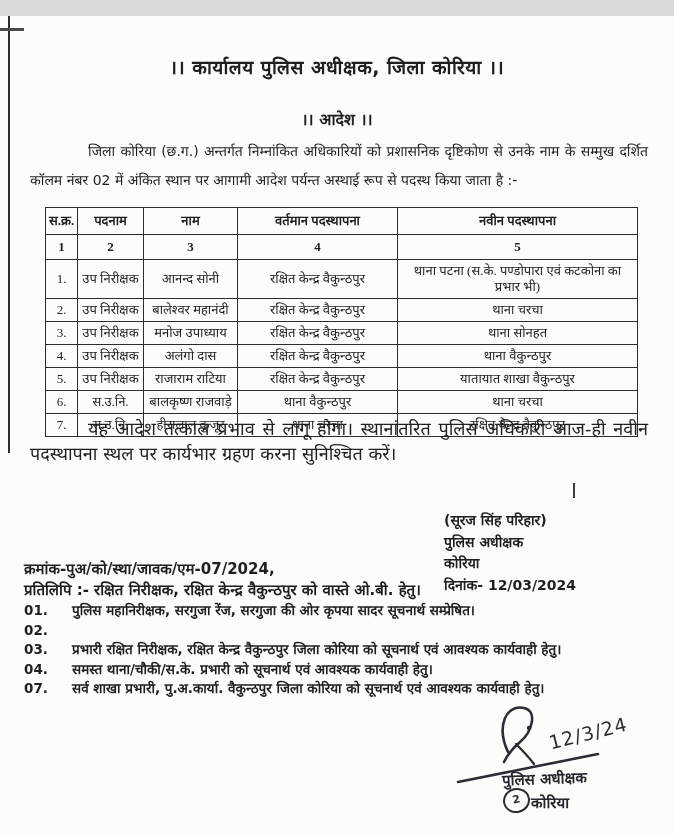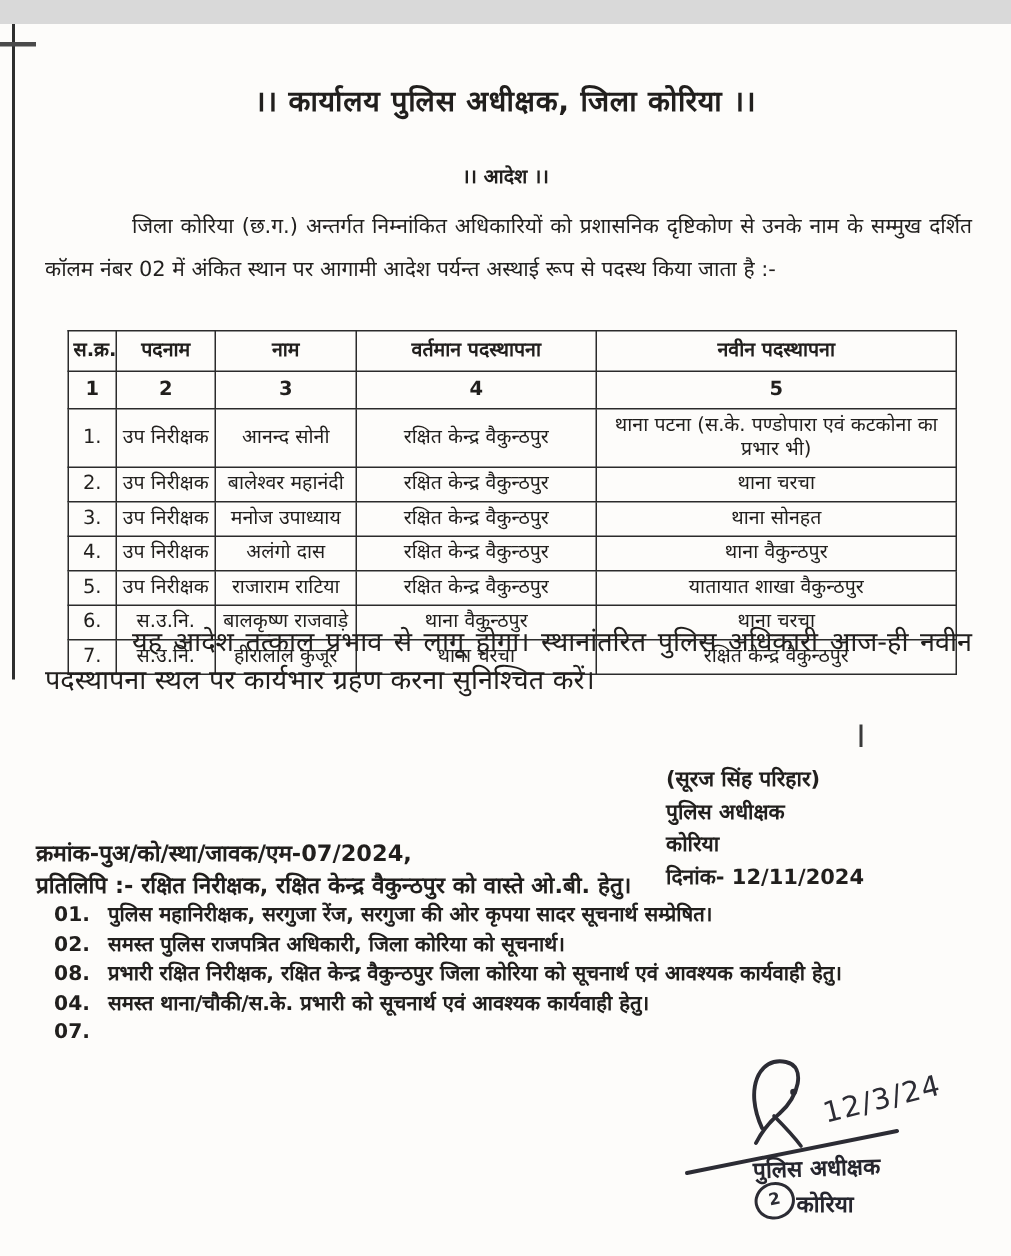--- a/index.html
+++ b/index.html
@@ -19,7 +19,7 @@
   .doc-title { position:absolute; top:38px; left:0; width:100%; text-align:center;
     font-size:19px; font-weight:bold; letter-spacing:.5px; }
   .doc-subtitle { position:absolute; top:92px; left:0; width:100%; text-align:center;
-    font-size:13px; font-weight:bold; }
+    font-size:16px; font-weight:bold; }
 
   .para { position:absolute; left:30px; width:618px; text-align:justify; }
   .para-intro { top:121px; font-size:14px; line-height:29px; text-indent:58px; }

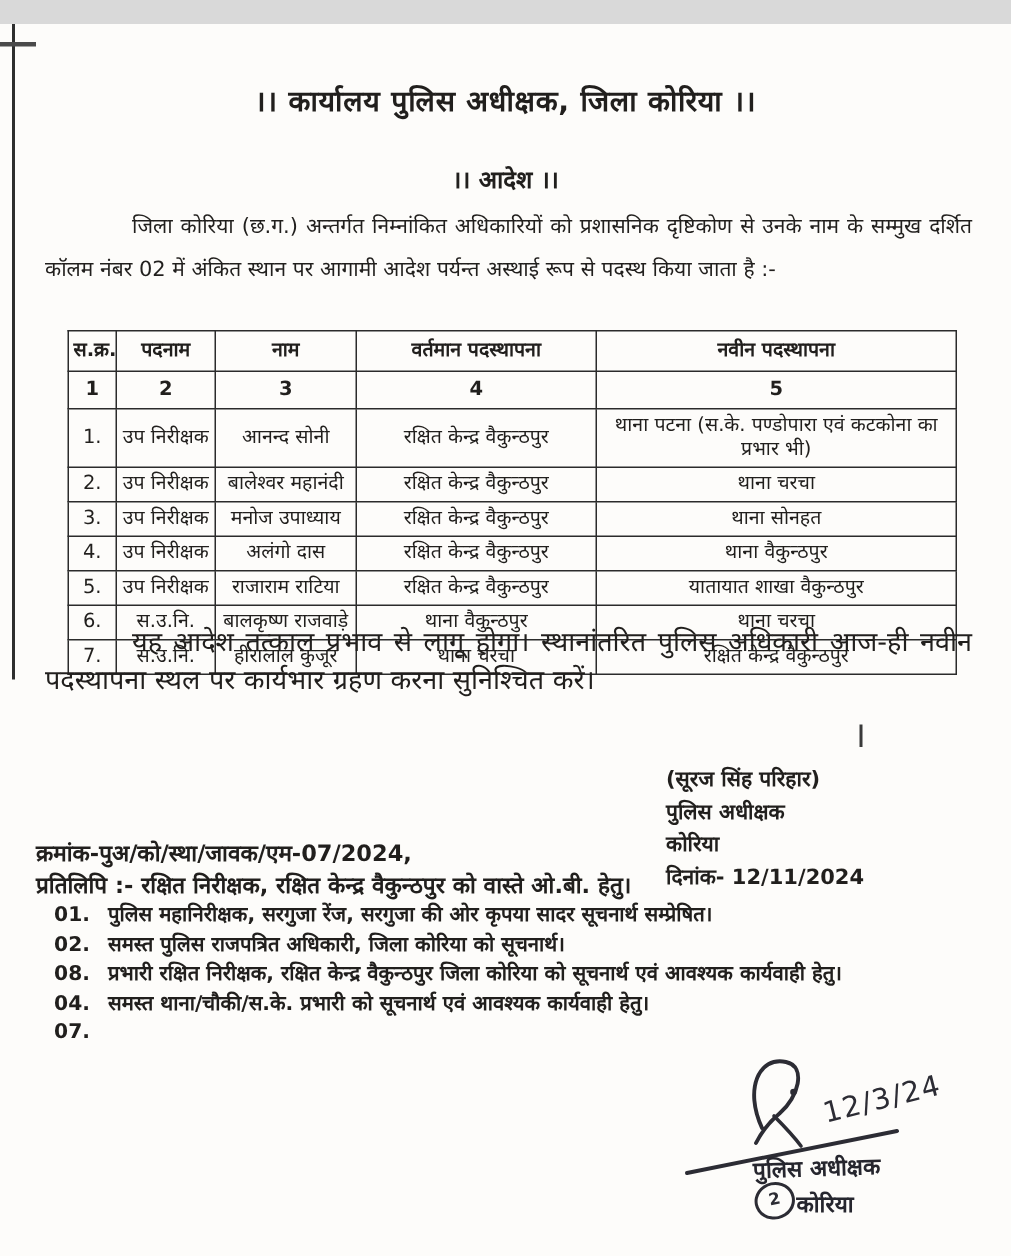--- a/index.html
+++ b/index.html
@@ -25,8 +25,8 @@
   .para-intro { top:121px; font-size:14px; line-height:29px; text-indent:58px; }
   .para-order { top:400px; font-size:18px; line-height:25px; text-indent:58px; }
 
-  table.transfer { position:absolute; left:45px; top:204px; width:592px;
-    border-collapse:collapse; table-layout:fixed; font-size:13px; }
+  table.transfer { position:absolute; left:45px; top:191px; width:592px;
+    border-collapse:collapse; table-layout:fixed; font-size:13px;font-family:Liberation Serif, serif; }
   table.transfer th, table.transfer td {
     border:1px solid #2b2b2b; text-align:center; vertical-align:middle;
     padding:1px 3px; line-height:16px; overflow:hidden; }

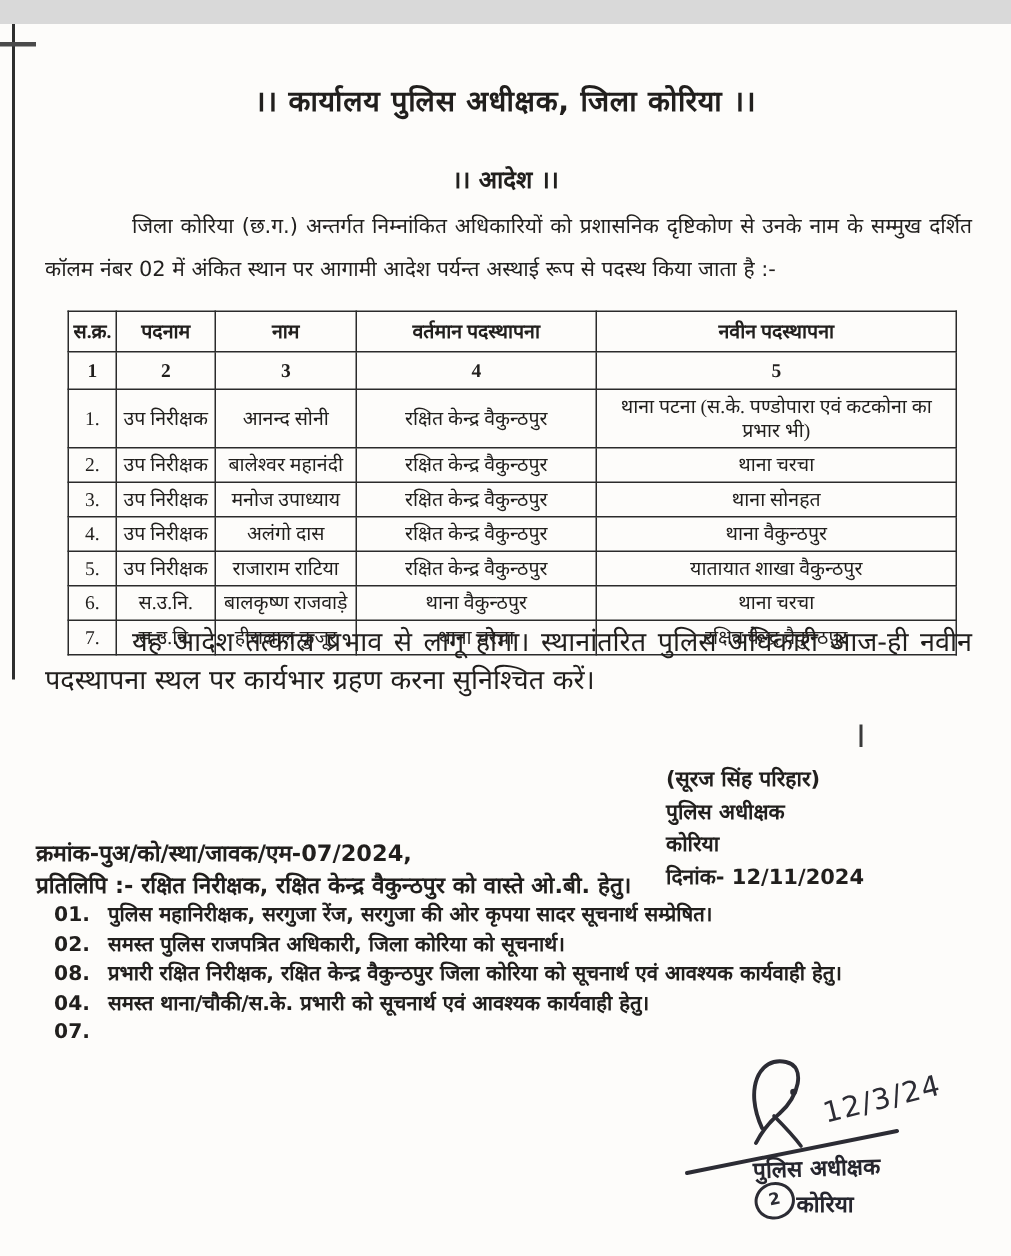--- a/index.html
+++ b/index.html
@@ -154,7 +154,7 @@
     <div>(सूरज सिंह परिहार)</div>
     <div>पुलिस अधीक्षक</div>
     <div>कोरिया</div>
-    <div>दिनांक- 12/11/2024</div>
+    <div>दिनांक- 12/03/2024</div>
   </div>
 
   <div class="ref-lines">

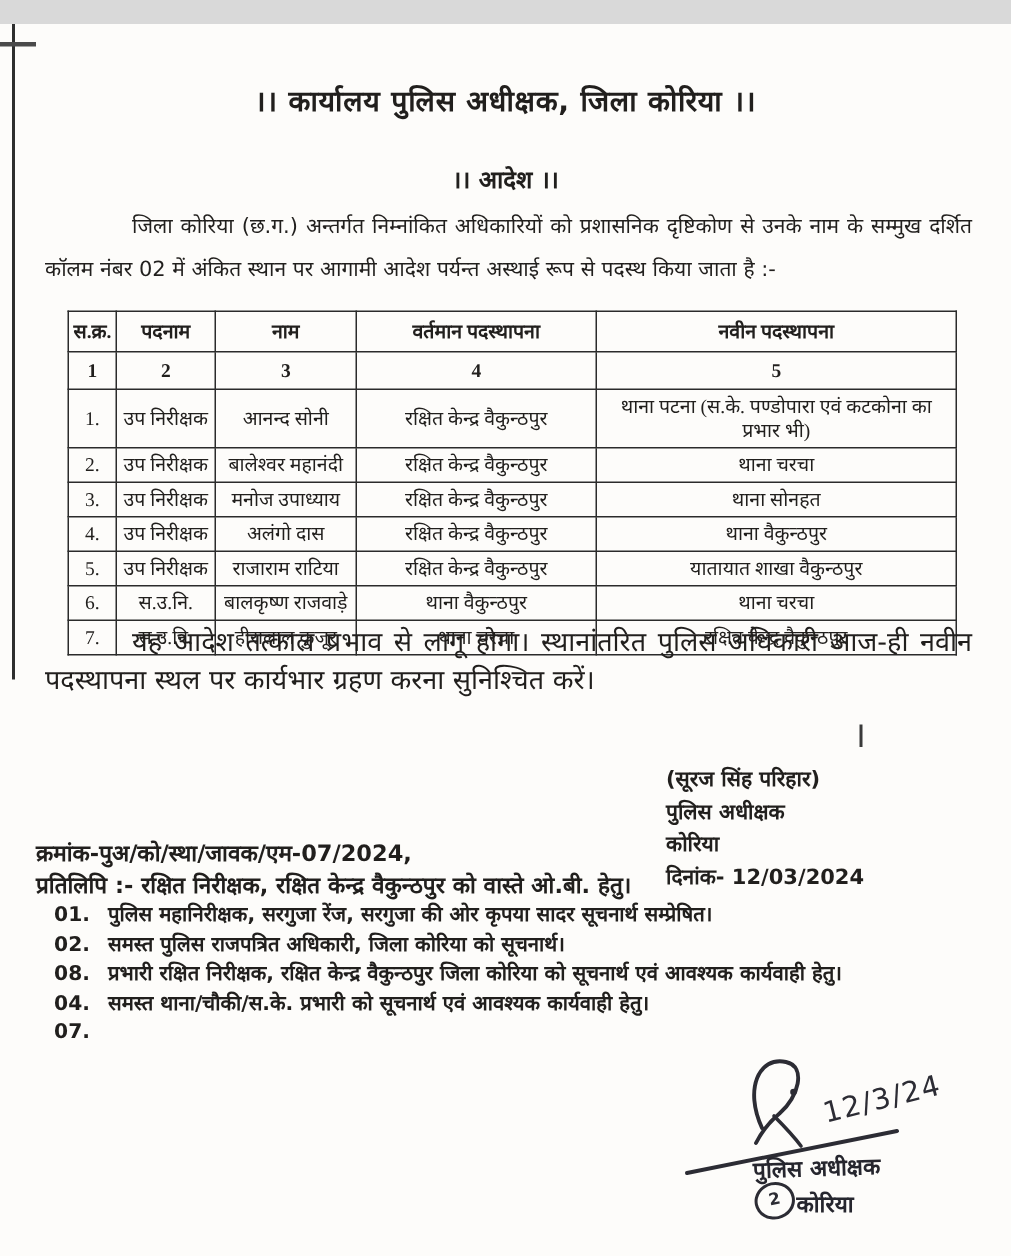--- a/index.html
+++ b/index.html
@@ -42,7 +42,7 @@
     font-weight:600; line-height:21px; white-space:nowrap; }
   .copies { position:absolute; left:24px; top:585px; font-size:13.5px; font-weight:600; }
   .copy-item { display:flex; line-height:19.5px; white-space:nowrap; }
-  .copy-num { width:48px; flex:0 0 48px;text-align:center; }
+  .copy-num { width:48px; flex:0 0 48px; }
 
   
   .hand-sign-svg { position:absolute; left:430px; top:682px; }

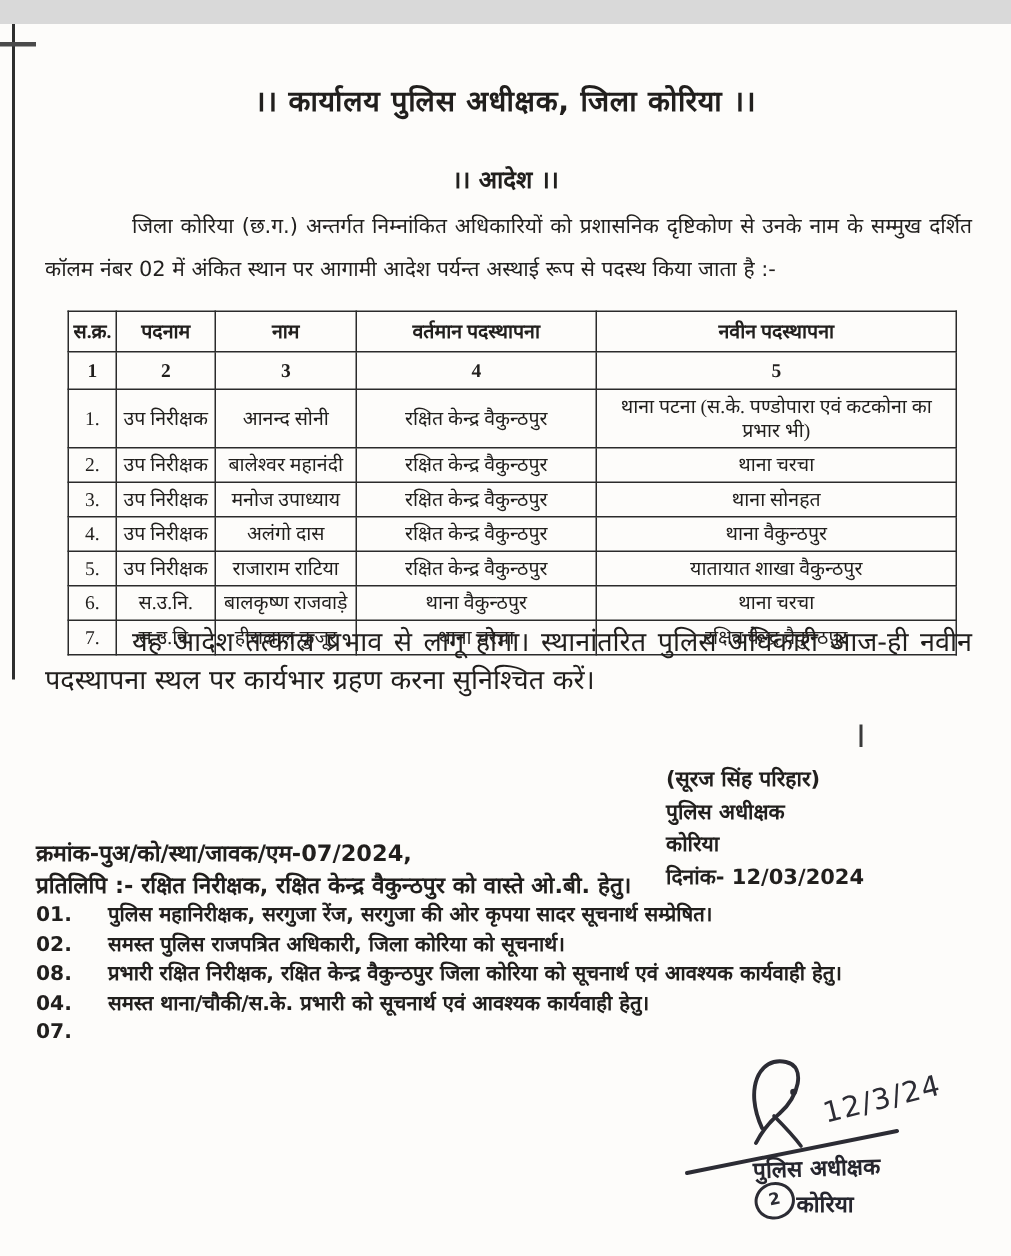--- a/index.html
+++ b/index.html
@@ -169,7 +169,6 @@
     </div>
     <div class="copy-item">
       <span class="copy-num">02.</span>
-      <span>समस्त पुलिस राजपत्रित अधिकारी, जिला कोरिया को सूचनार्थ।</span>
     </div>
     <div class="copy-item">
       <span class="copy-num">08.</span>

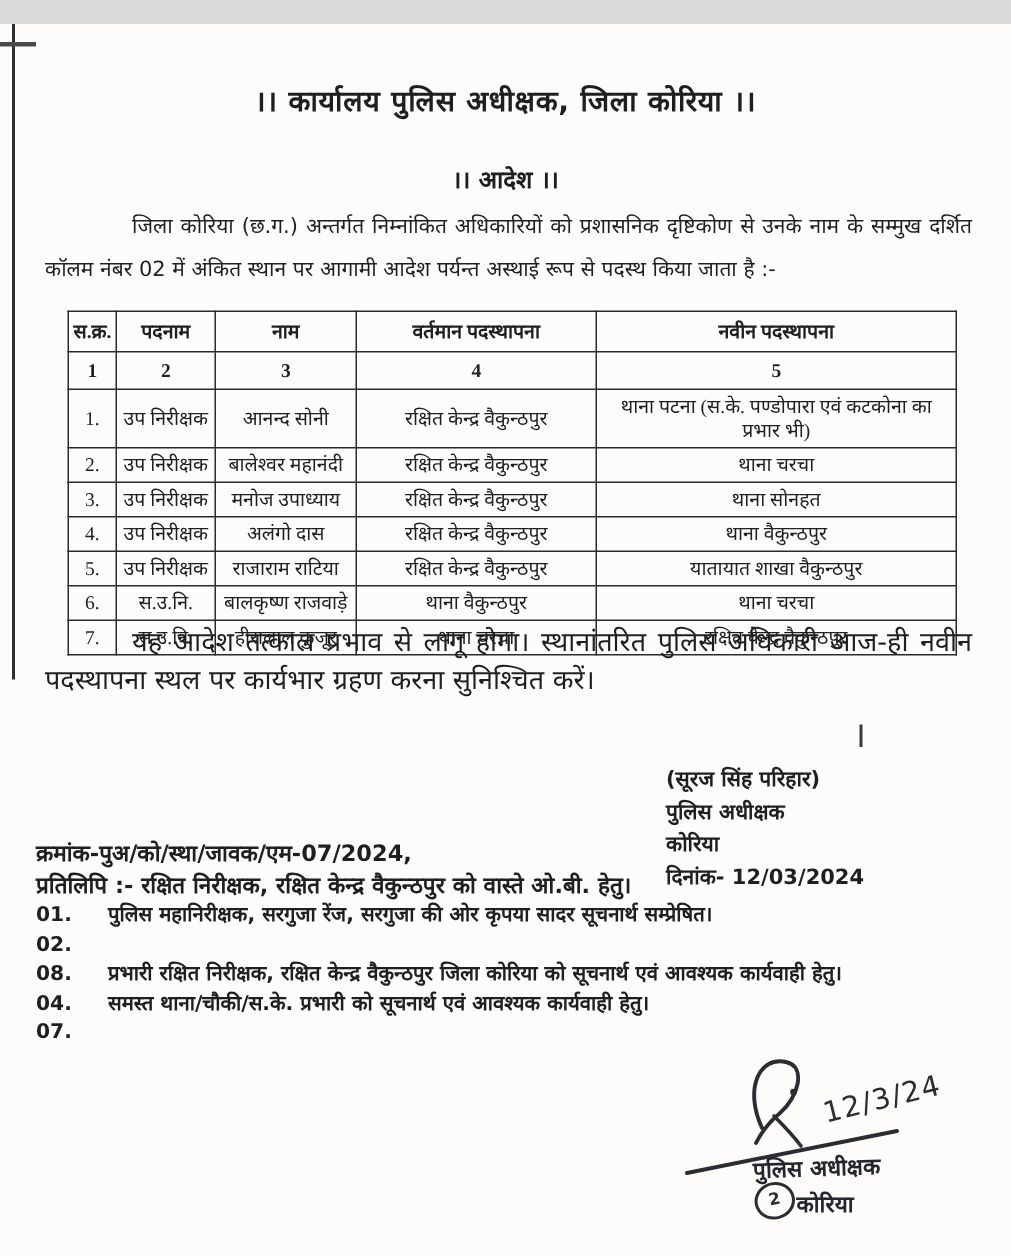--- a/index.html
+++ b/index.html
@@ -171,7 +171,7 @@
       <span class="copy-num">02.</span>
     </div>
     <div class="copy-item">
-      <span class="copy-num">08.</span>
+      <span class="copy-num">03.</span>
       <span>प्रभारी रक्षित निरीक्षक, रक्षित केन्द्र वैकुन्ठपुर जिला कोरिया को सूचनार्थ एवं आवश्यक कार्यवाही हेतु।</span>
     </div>
     <div class="copy-item">

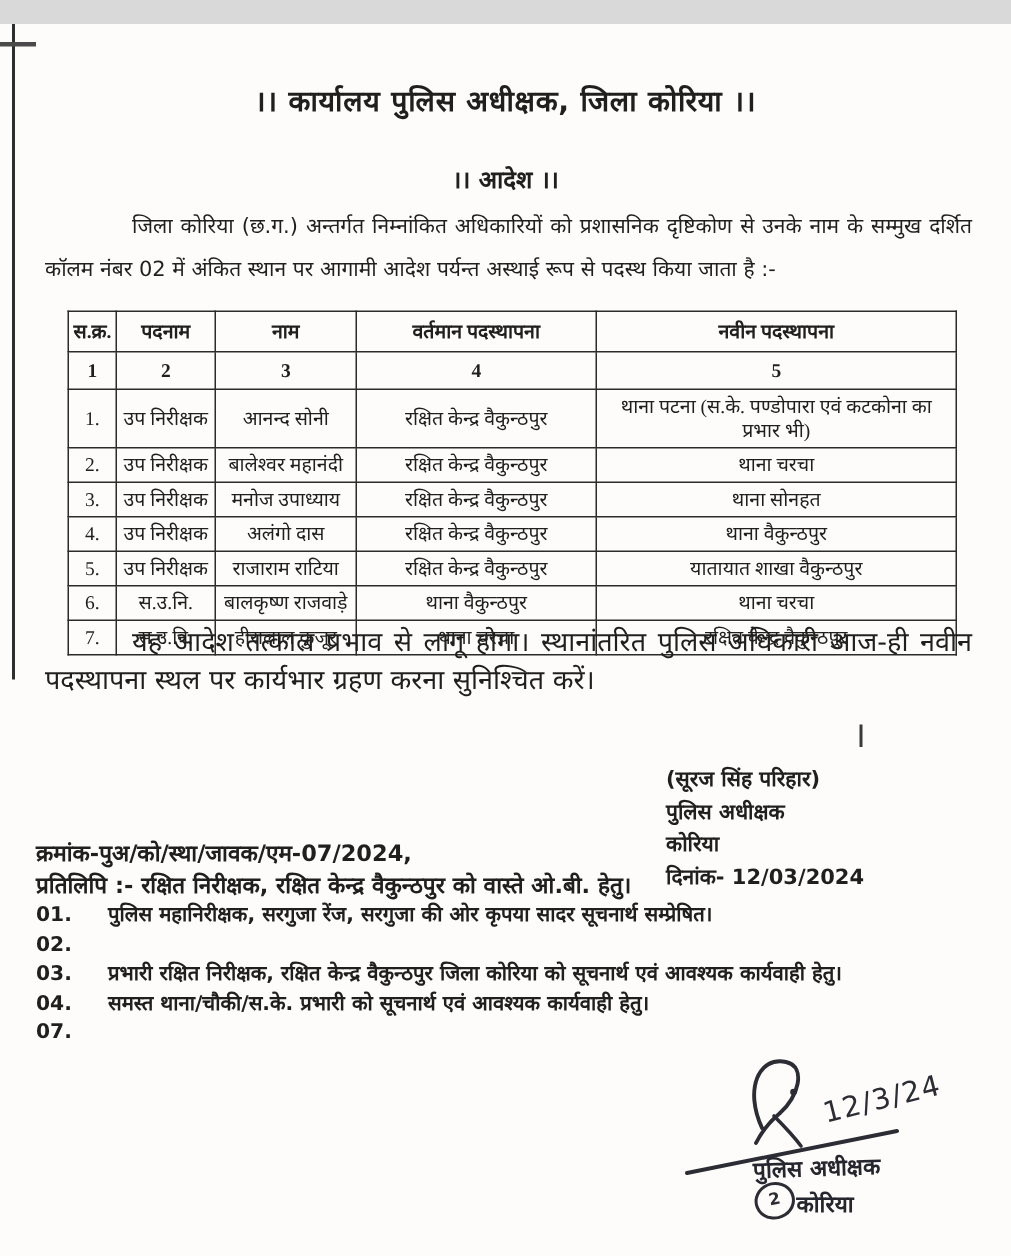--- a/index.html
+++ b/index.html
@@ -180,6 +180,7 @@
     </div>
     <div class="copy-item">
       <span class="copy-num">07.</span>
+      <span>सर्व शाखा प्रभारी, पु.अ.कार्या. वैकुन्ठपुर जिला कोरिया को सूचनार्थ एवं आवश्यक कार्यवाही हेतु।</span>
     </div>
   </div>
 

